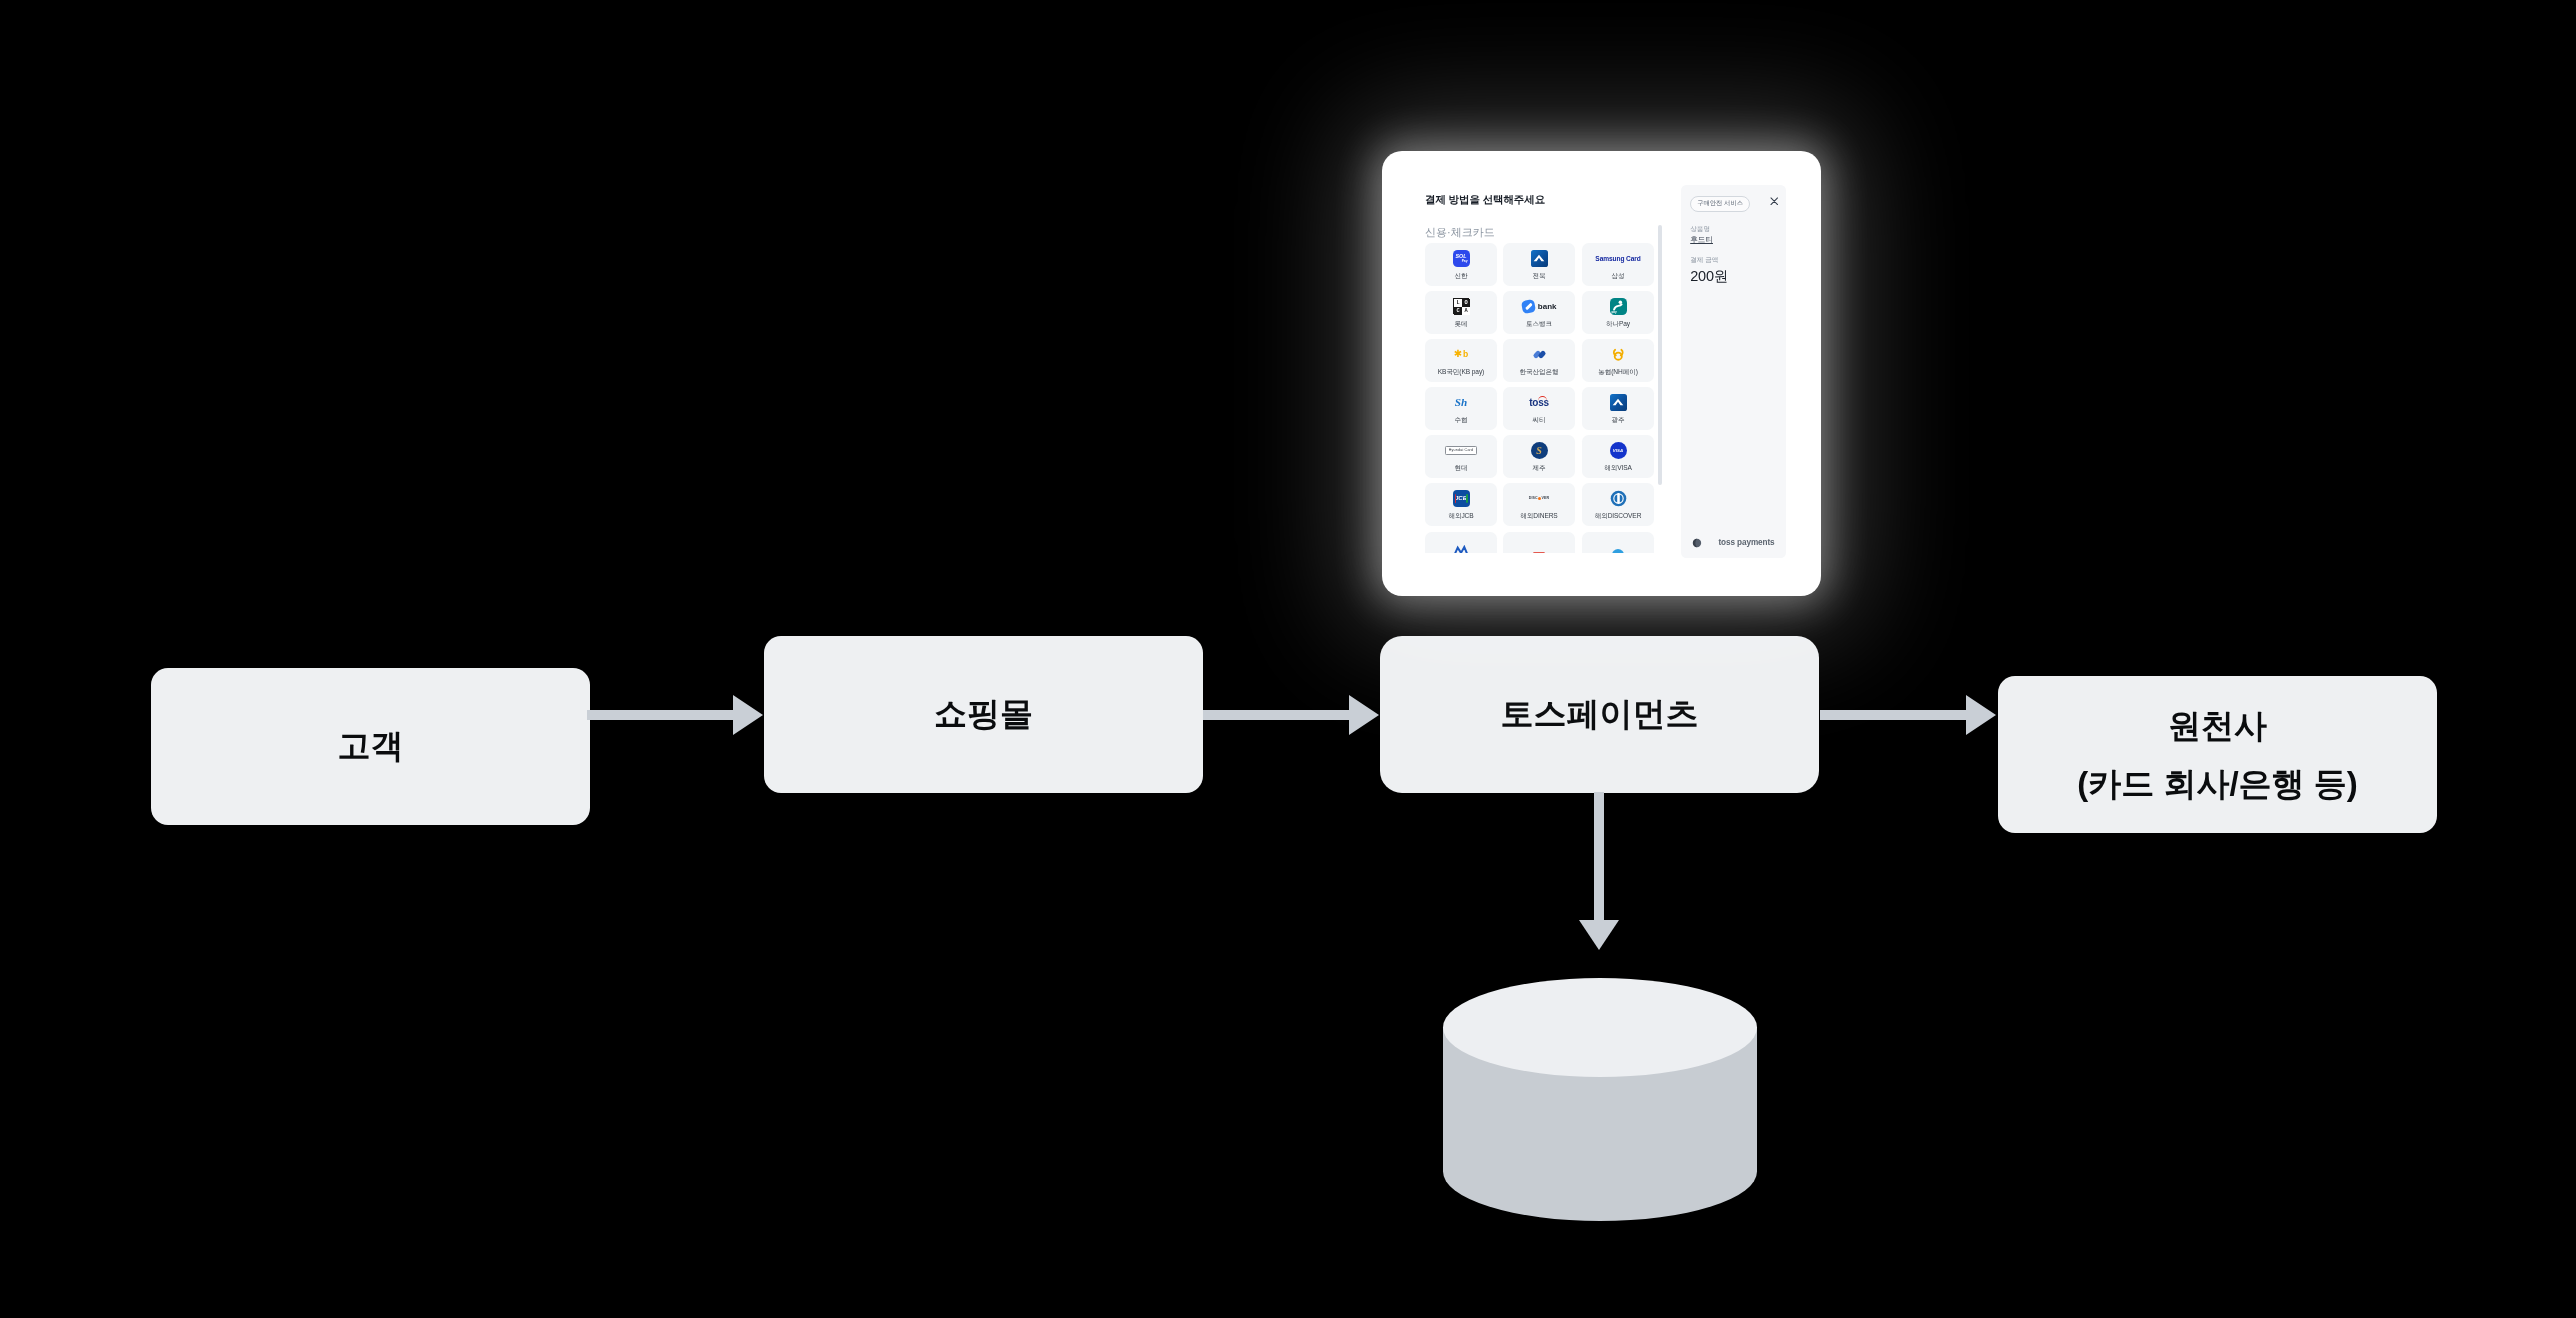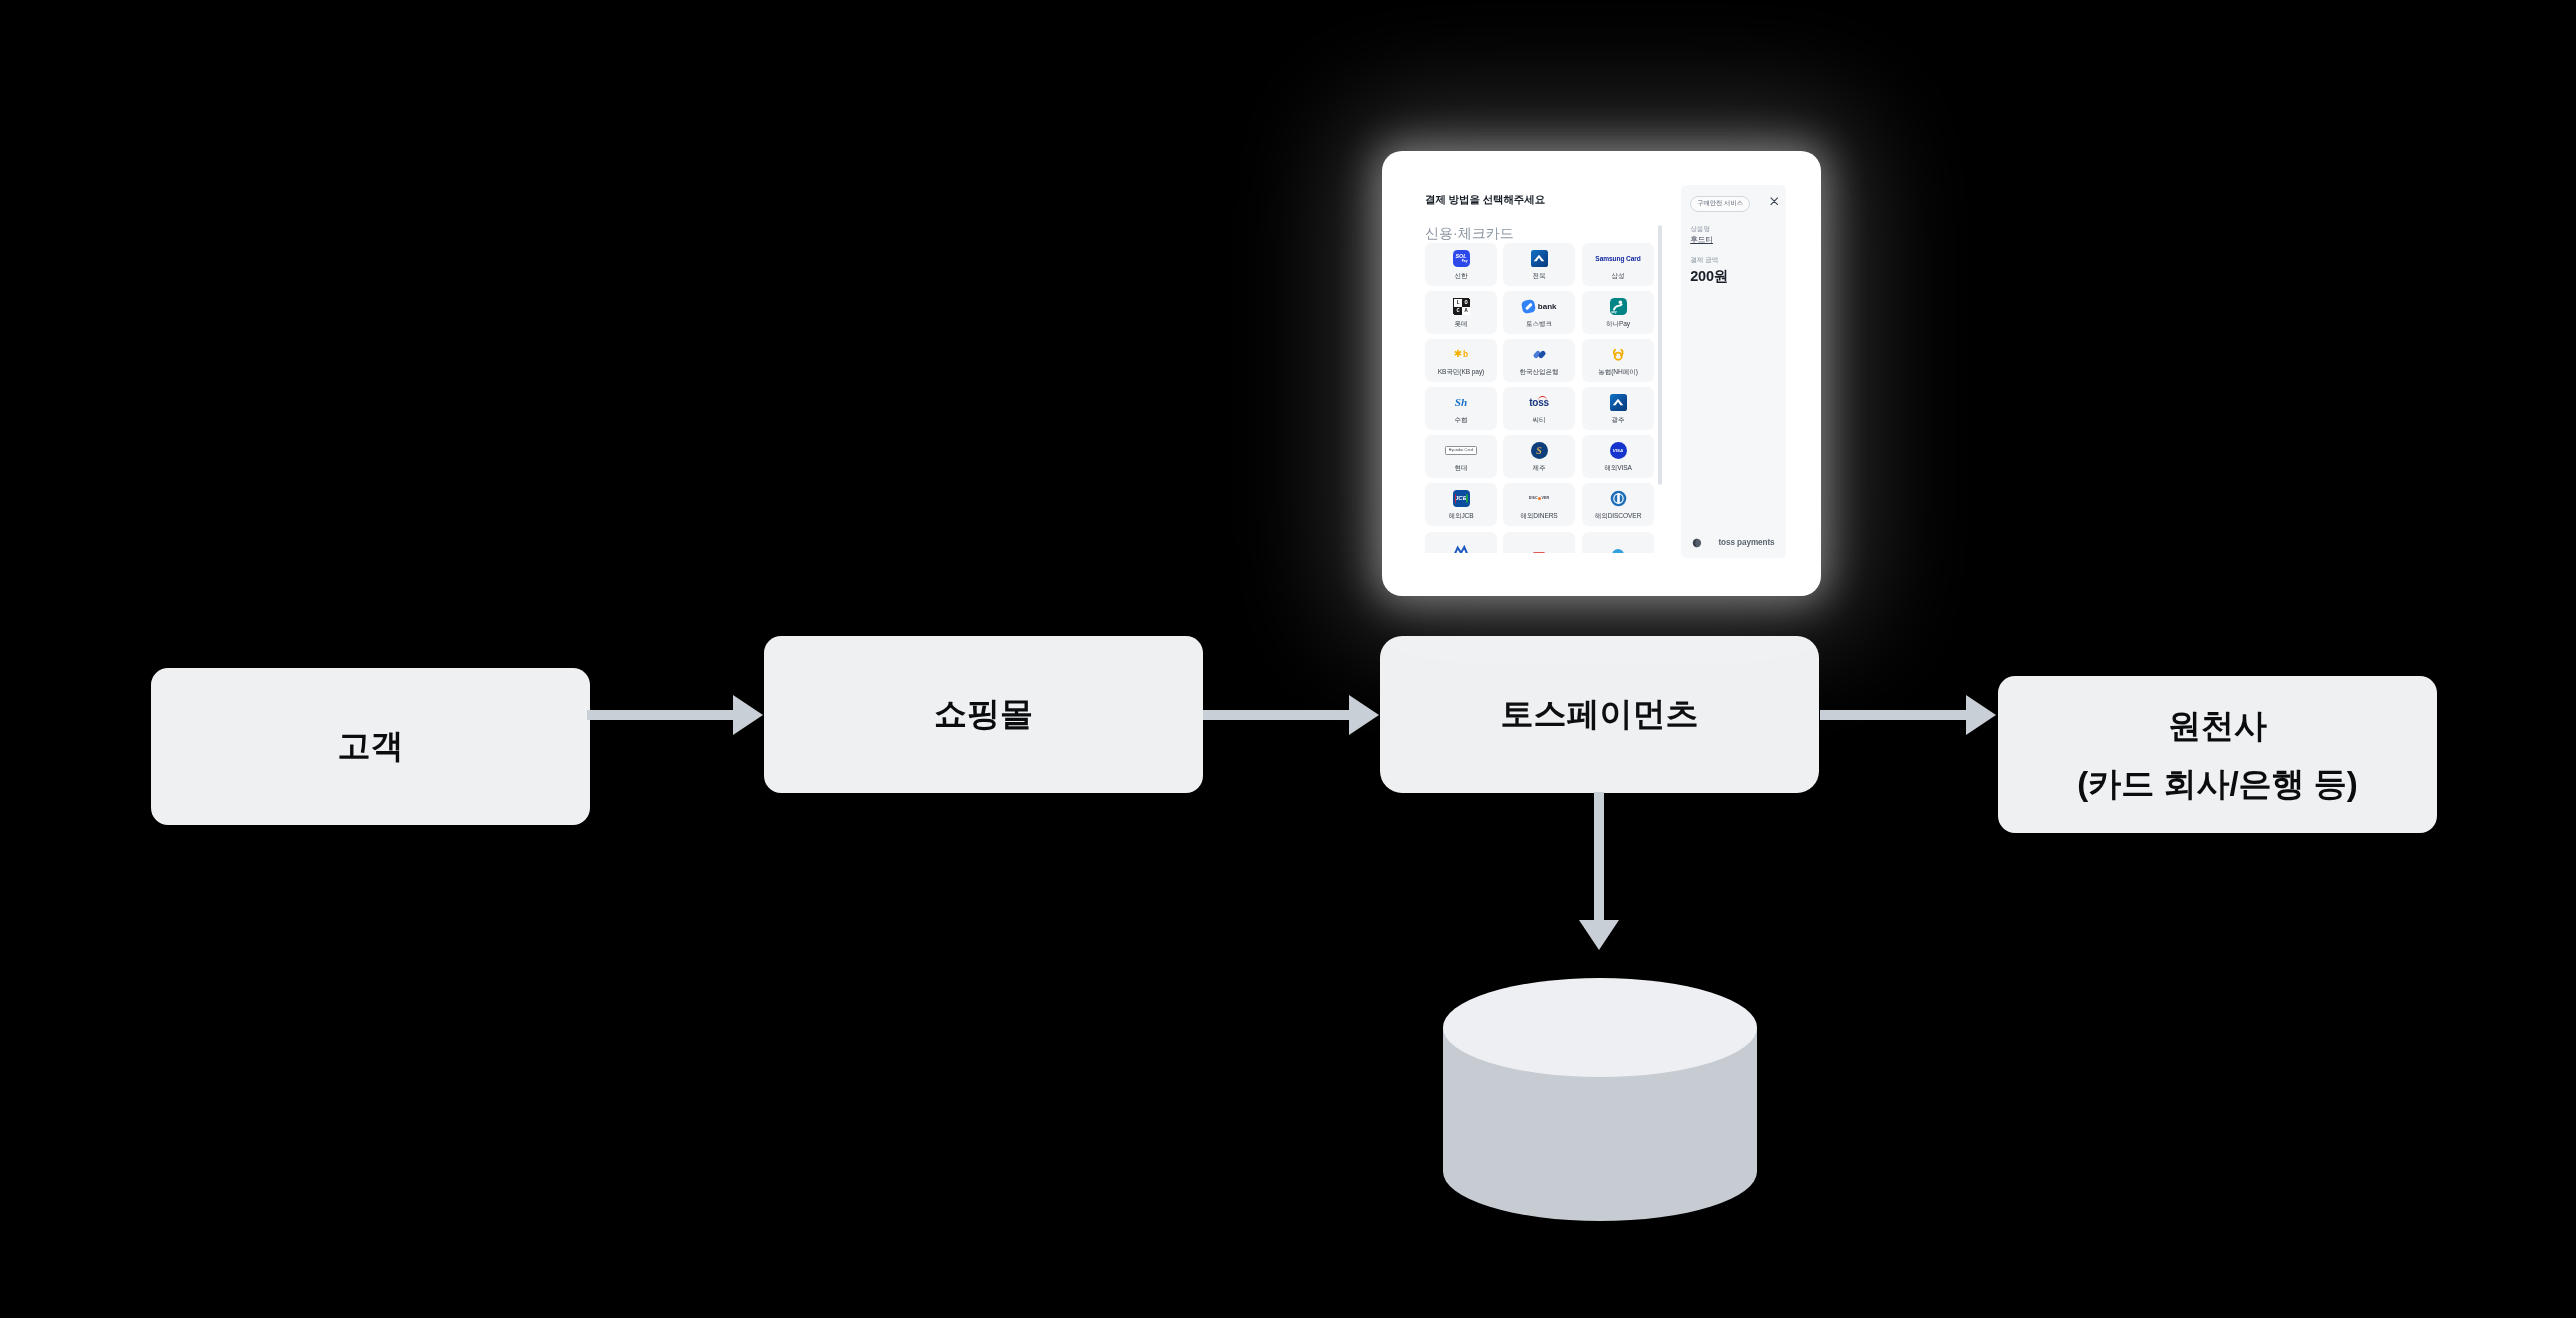--- a/index.html
+++ b/index.html
@@ -37,7 +37,7 @@
   .modal { position:absolute; left:1382px; top:151px; width:439px; height:445px; background:#fff;
            border-radius:20px; box-shadow:0 0 40px 6.6px rgba(255,255,255,.40), 0 0 112px 40px rgba(255,255,255,.20); }
   .m-title { position:absolute; left:43px; top:42px; font-size:10.5px; font-weight:700; color:#191f28; letter-spacing:-0.1px; }
-  .m-section { position:absolute; left:43px; top:74px; font-size:14px; color:#8b95a1; }
+  .m-section { position:absolute; left:43px; top:74px; font-size:11px; color:#8b95a1; }
   .grid { position:absolute; left:43px; top:92px; width:232px; height:310px; overflow:hidden; }
   .tile { position:absolute; width:72px; height:43px; background:#f4f6f8; border-radius:6.6px; }
   .t-icon { position:absolute; left:0; right:0; top:5.3px; height:20px; display:flex; align-items:center; justify-content:center; }

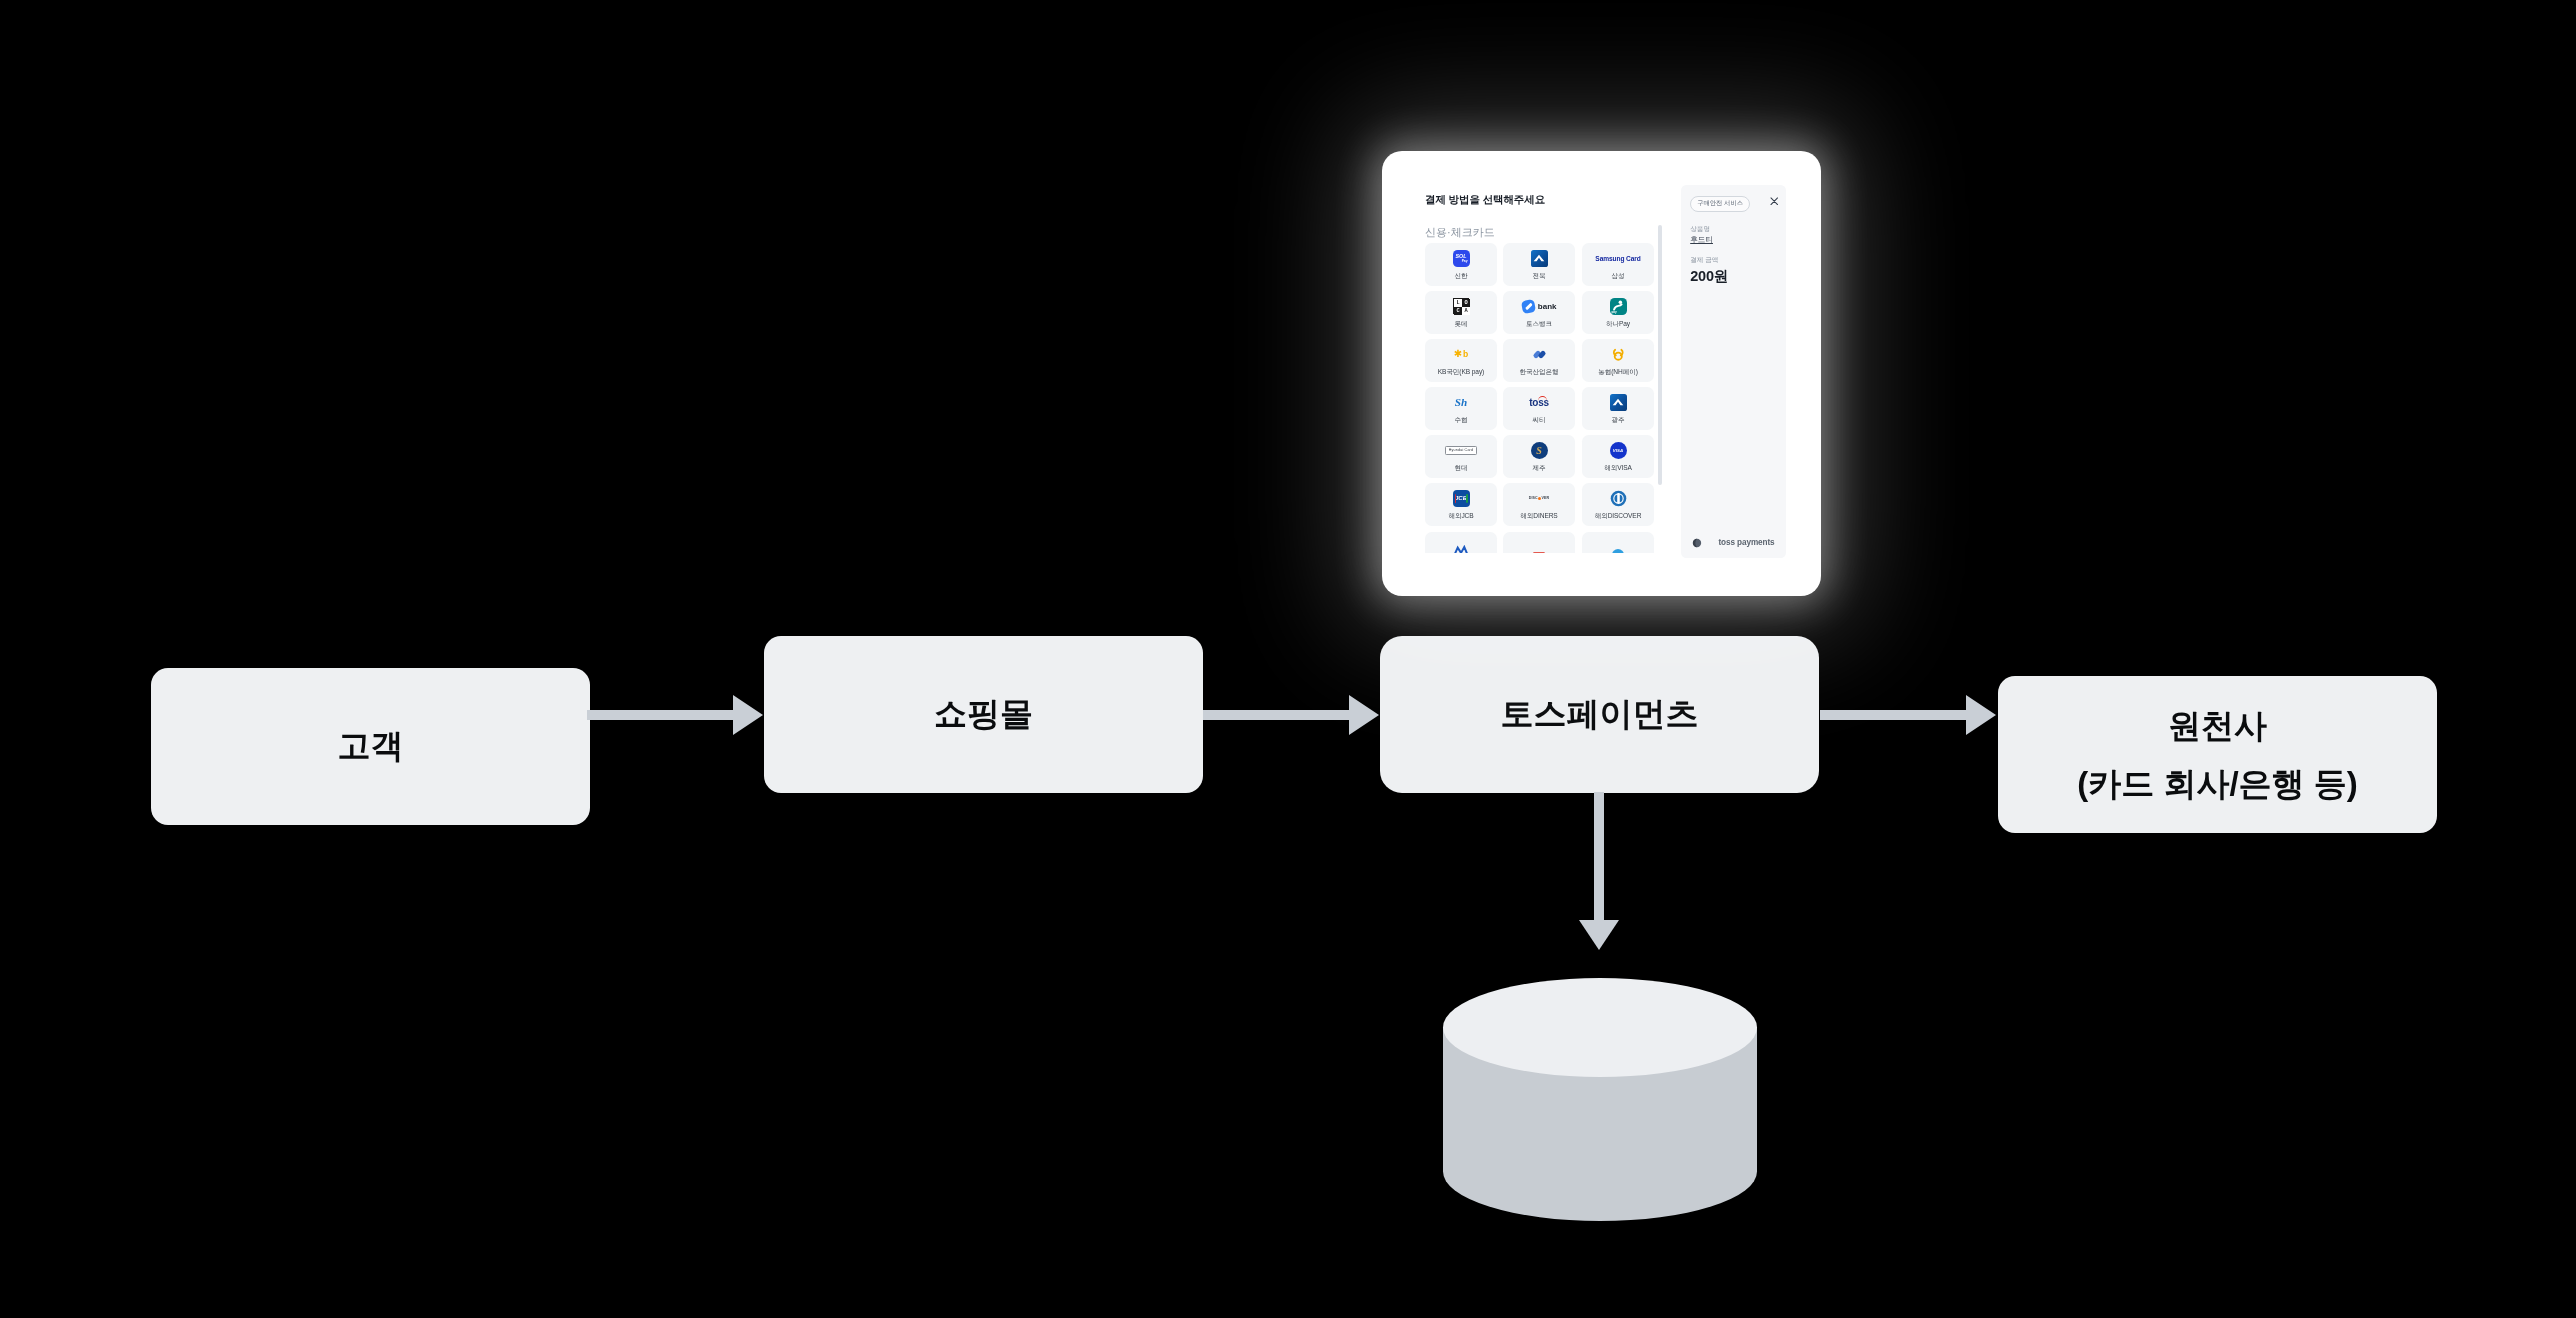--- a/index.html
+++ b/index.html
@@ -91,7 +91,7 @@
   .close { position:absolute; right:6.6px; top:11.2px; width:10.5px; height:10.5px; cursor:pointer; }
   .p-label { position:absolute; left:9.2px; font-size:6.6px; color:#8b95a1; }
   .p-val { position:absolute; left:9.2px; font-size:7.6px; color:#333d4b; }
-  .p-amount { position:absolute; left:9.2px; top:82px; font-size:14.5px; font-weight:700; color:#191f28; letter-spacing:-0.2px; }
+  .p-amount { position:absolute; left:9.2px; top:82px; font-size:14.5px; font-weight:400; color:#191f28; letter-spacing:-0.2px; }
   .brand { position:absolute; left:0; right:0; bottom:10.5px; display:flex; align-items:center; justify-content:center; gap:16px; }
   .brand .b-text { font-size:8.2px; font-weight:700; color:#5c6570; letter-spacing:-0.1px; }
 </style>

